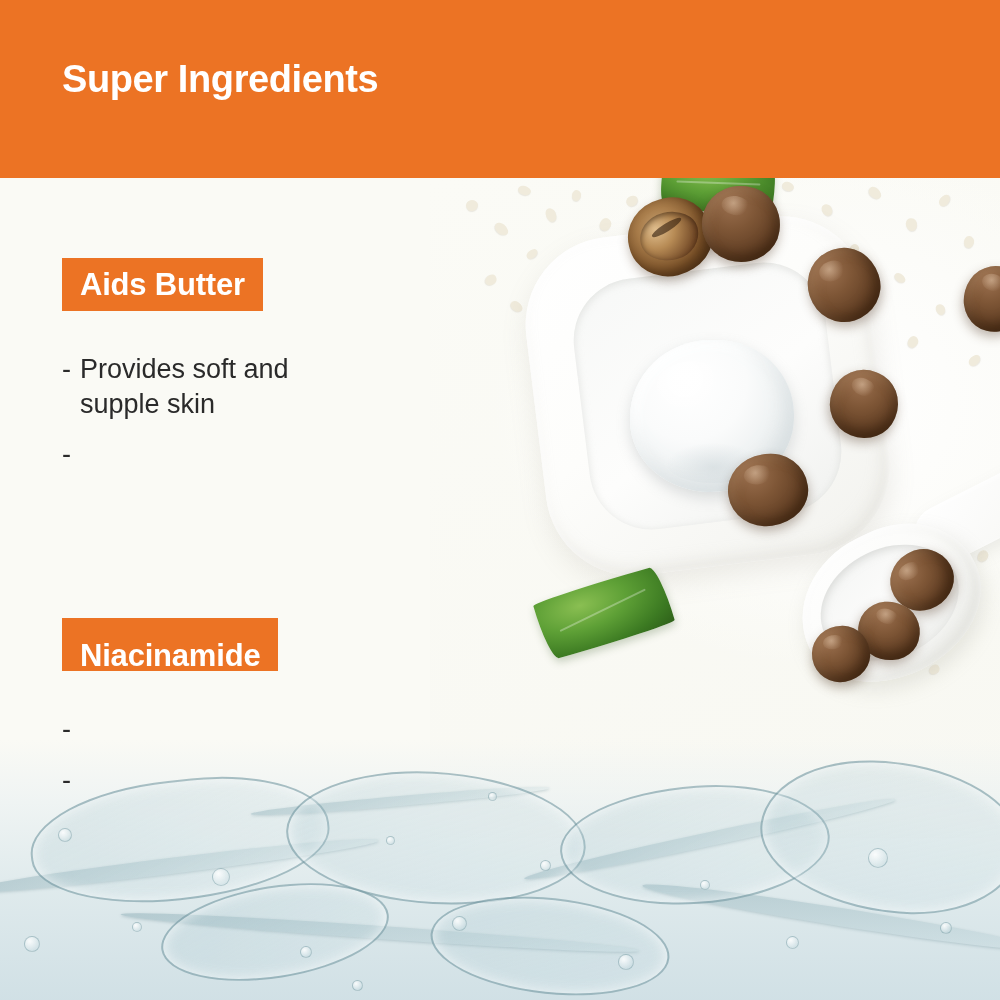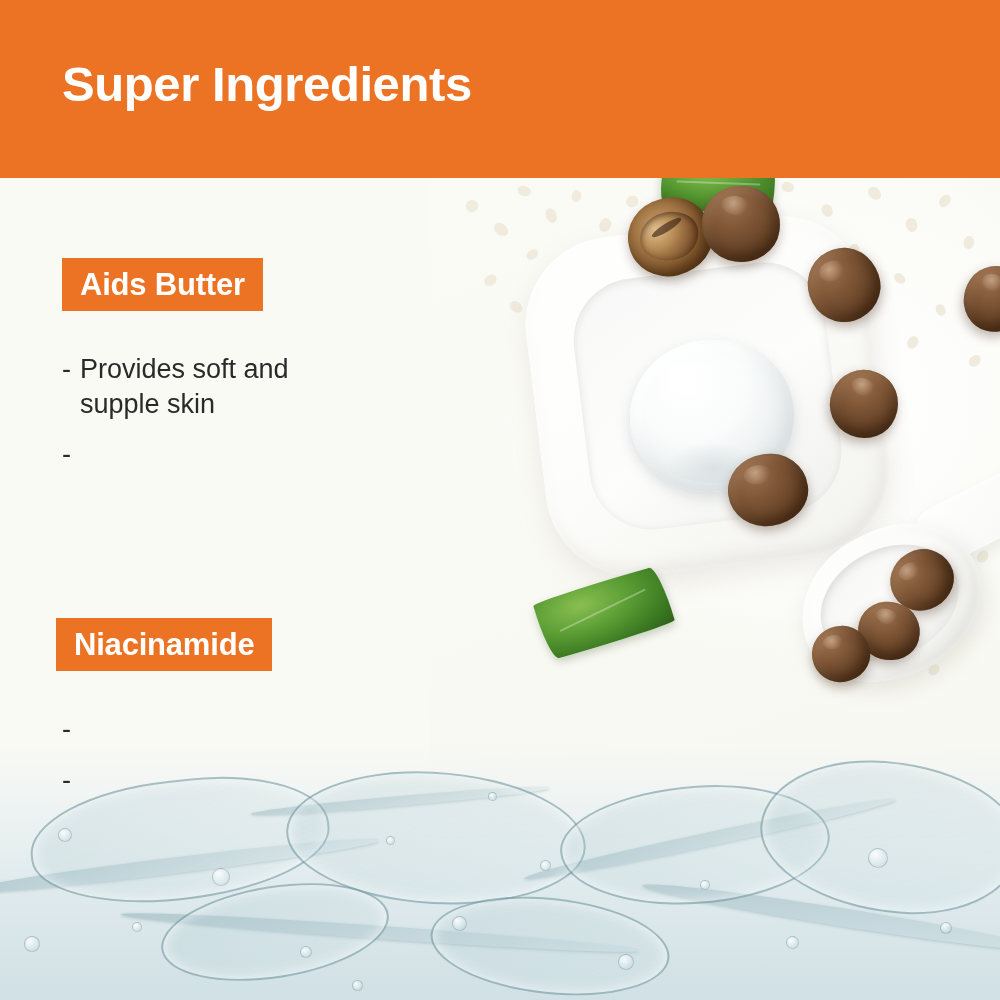--- a/index.html
+++ b/index.html
@@ -21,7 +21,7 @@
   }
   .header-title {
     position:absolute; left:62px; top:60px;
-    font-size:49px; font-weight:bold; color:#FFFFFF;
+    font-size:38px; font-weight:bold; color:#FFFFFF;
     letter-spacing:-0.4px; line-height:1;
     white-space:nowrap;
   }

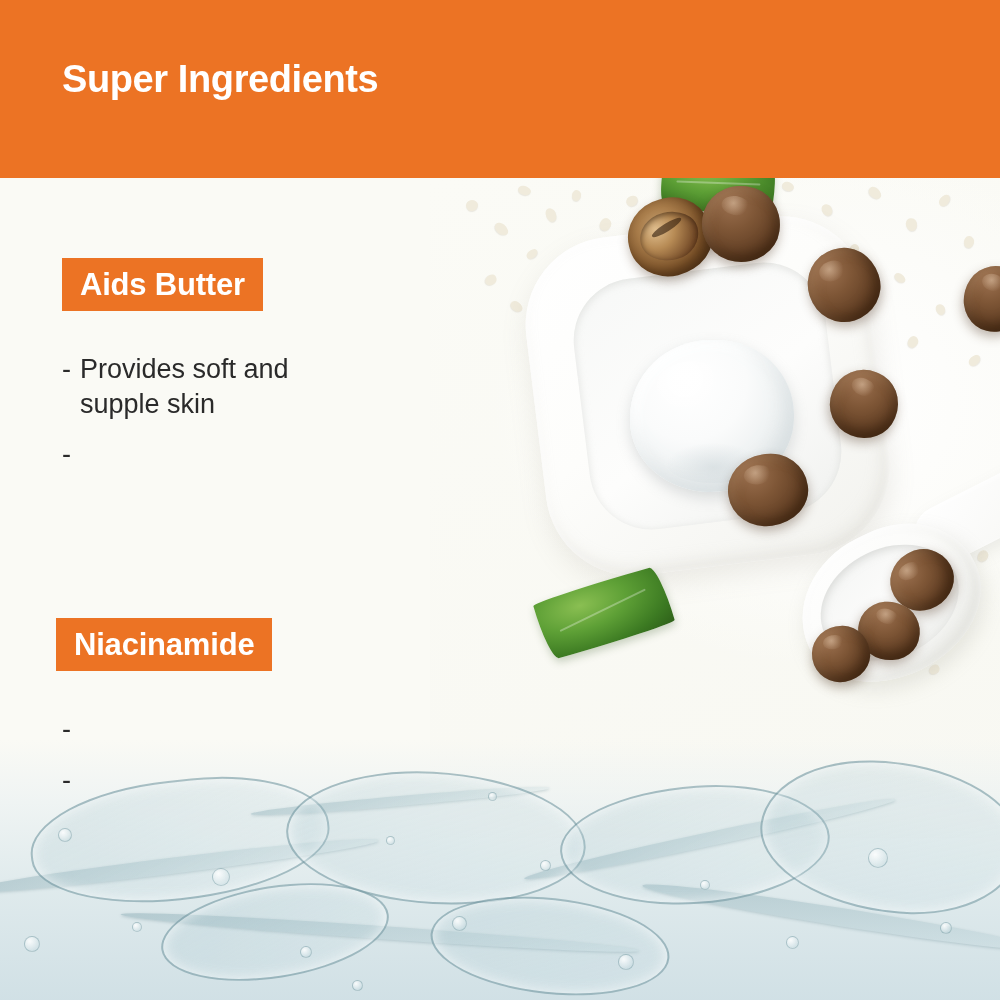--- a/index.html
+++ b/index.html
@@ -320,7 +320,7 @@
     </div>
   </div>
 
-  <div class="chip" style="left:56px; top:618px;">
+  <div class="chip" style="left:62px; top:618px;align-items:flex-end;">
     <span class="chip-label">Niacinamide</span>
   </div>
 

